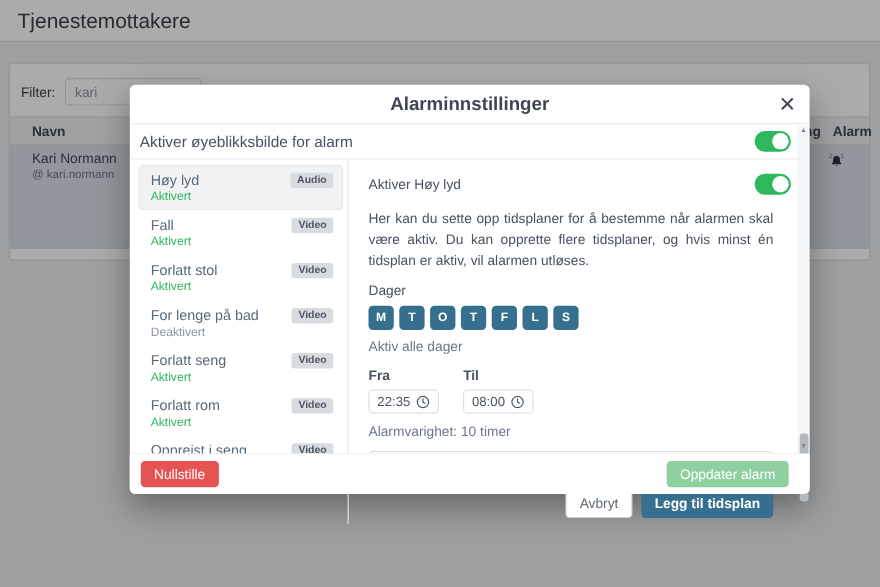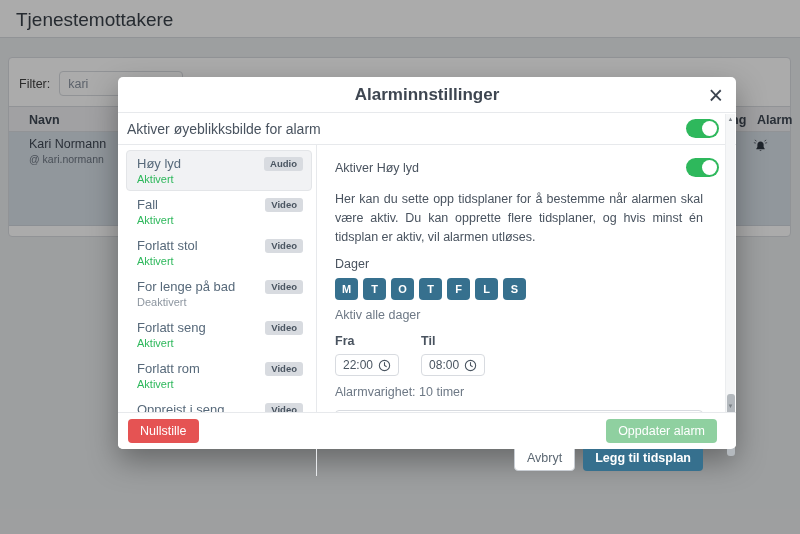--- a/index.html
+++ b/index.html
@@ -206,7 +206,7 @@
           <div>
             <div class="ft-label">Fra</div>
             <div class="time-box">
-              <span>22:00</span>
+              <span>22:35</span>
               <svg class="clock-icon" viewBox="0 0 24 24" fill="none" stroke="currentColor" stroke-width="2">
                 <circle cx="12" cy="12" r="9.5"></circle>
                   <path d="M12 6.5V12l3.2 2" stroke-linecap="round"></path>

